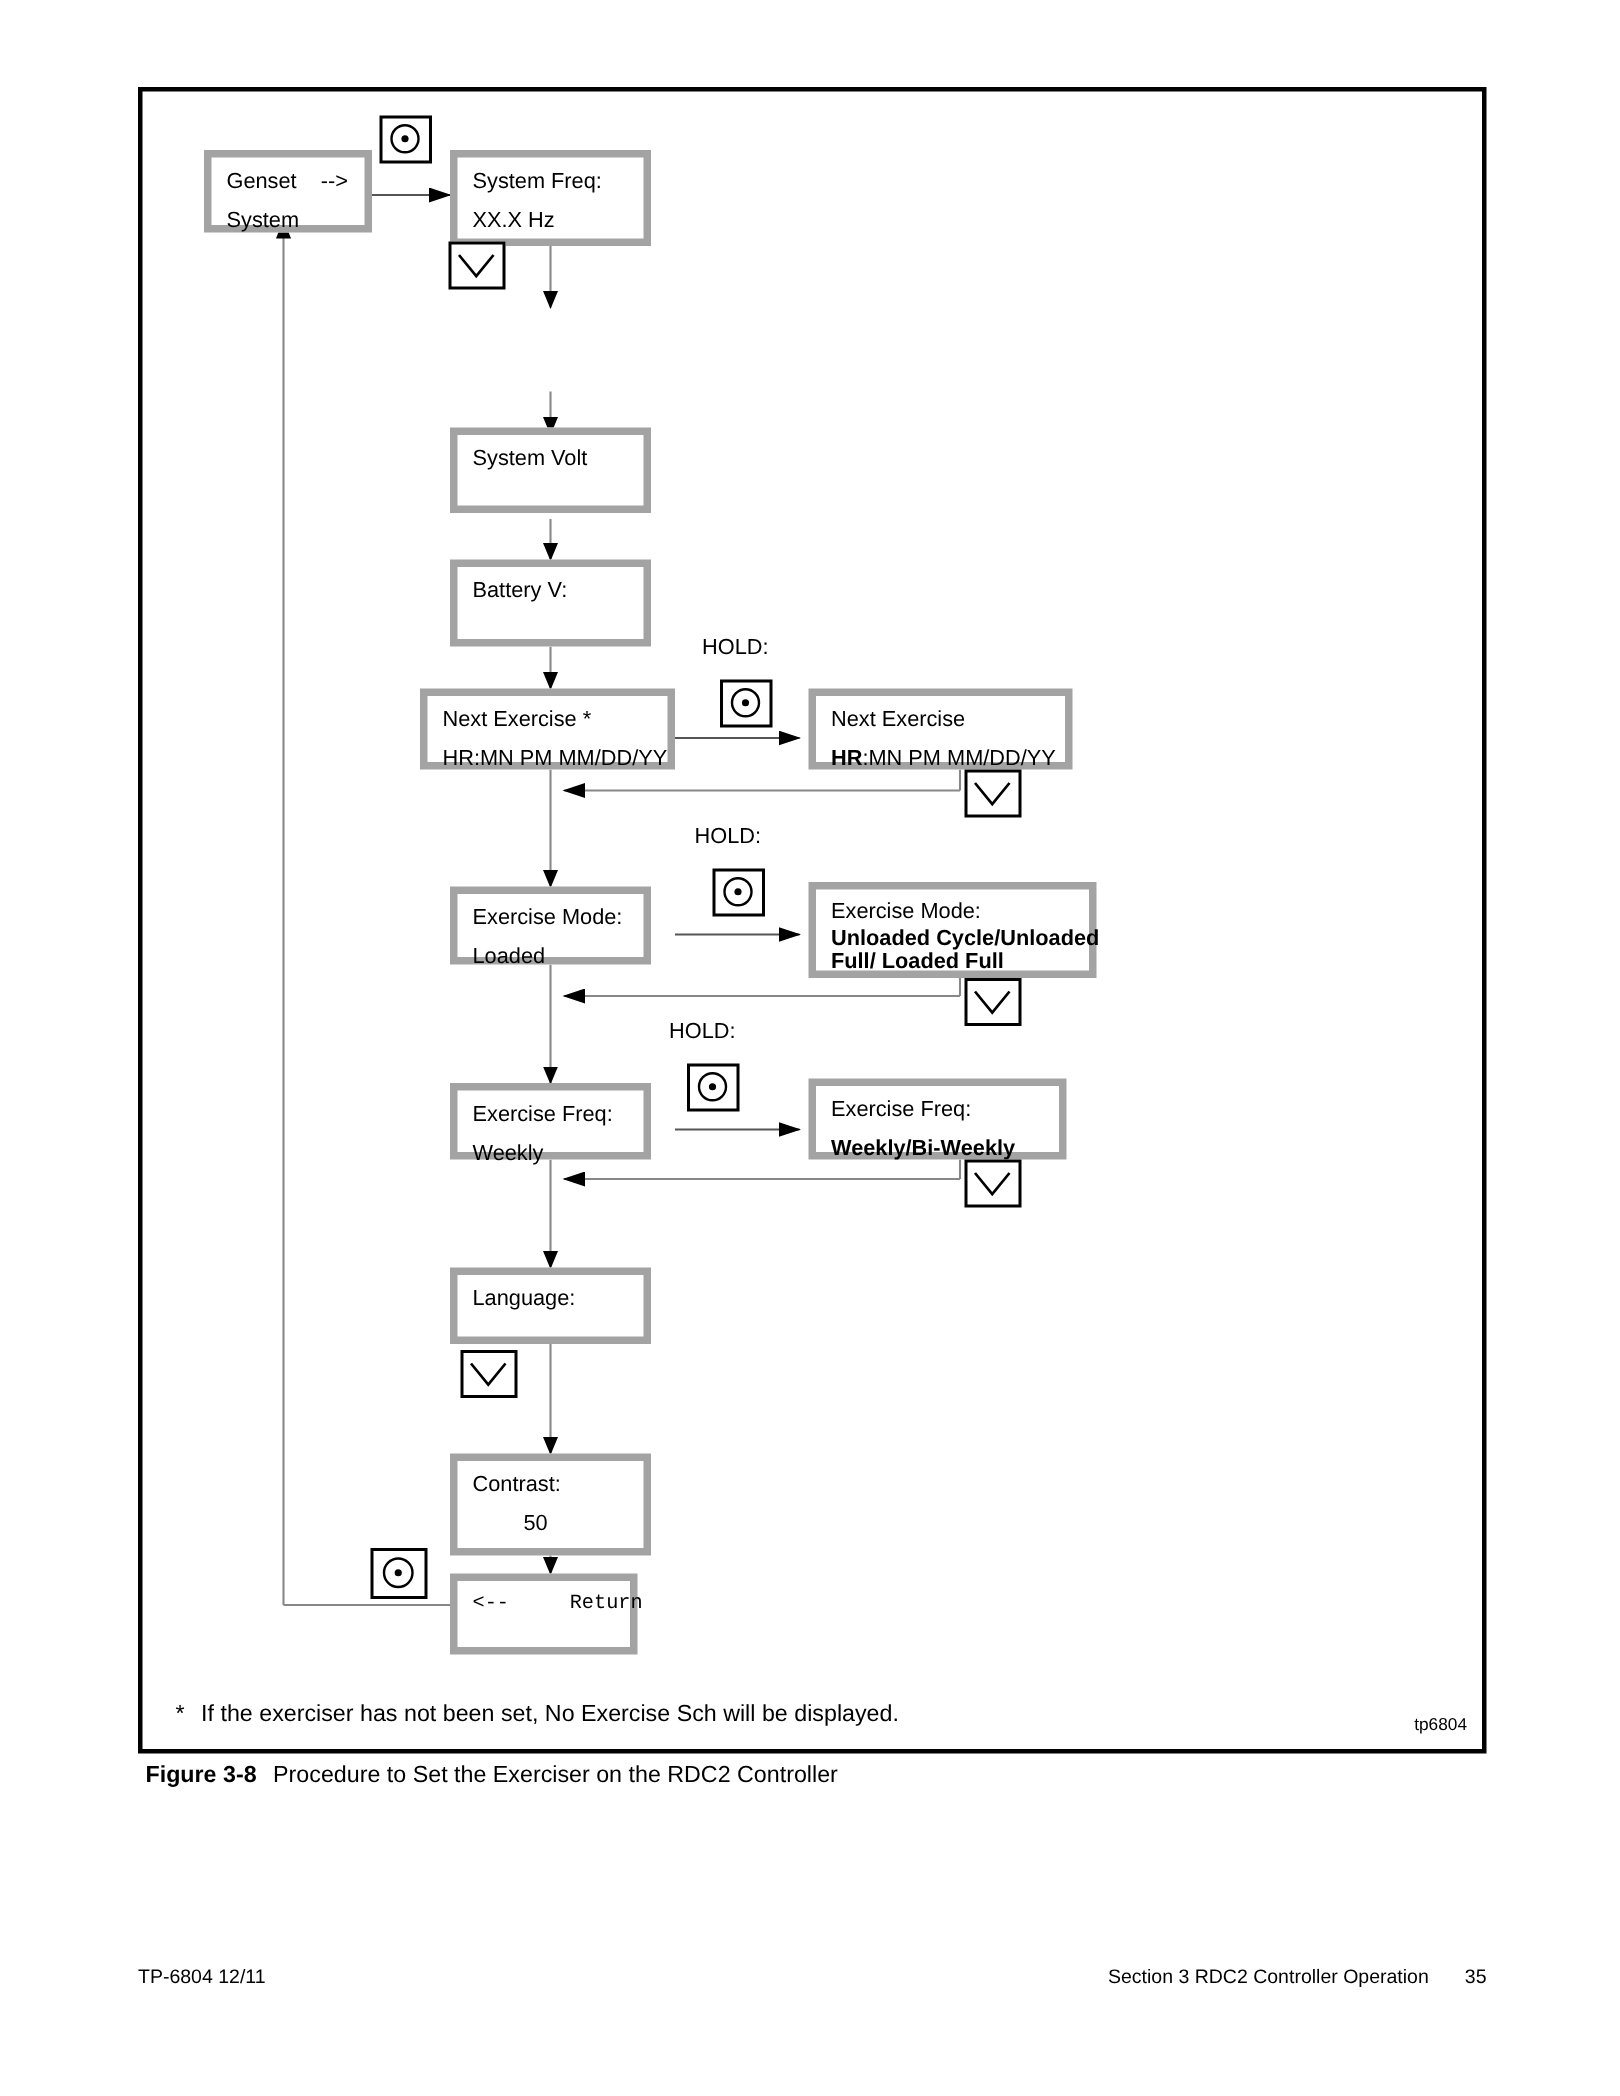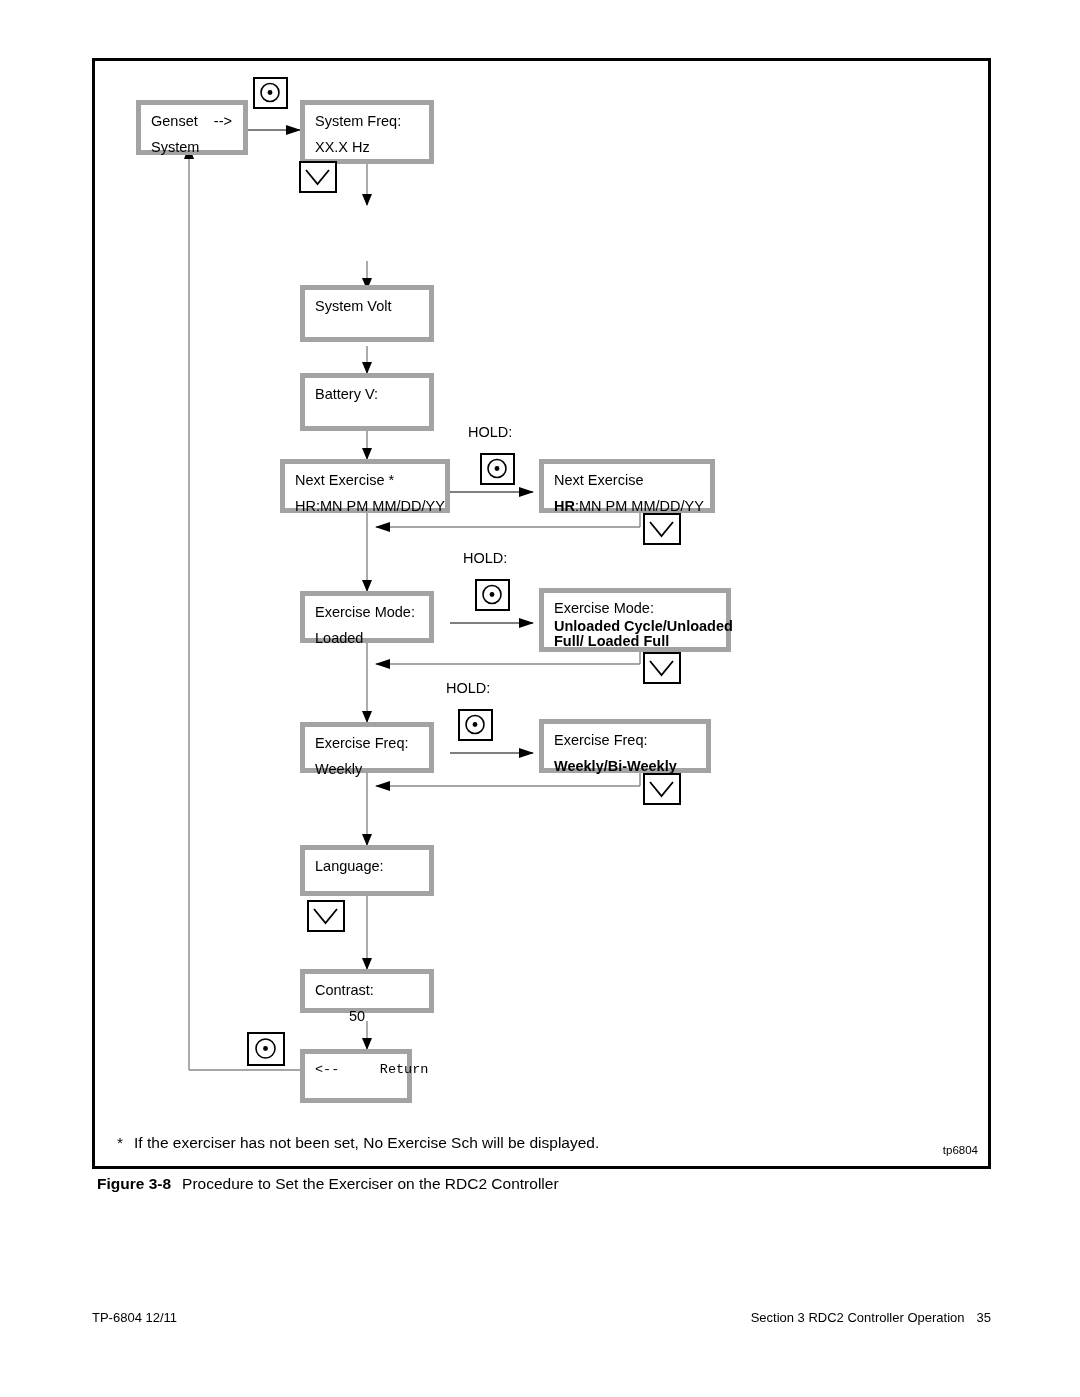--- a/index.html
+++ b/index.html
@@ -330,7 +330,7 @@
         <span class="ln">Language:</span>
       </div>
 
-      <div class="dbox" style="left:205px; top:908px; width:134px; height:44px;">
+      <div class="dbox" style="left:205px; top:908px; width:134px; height:68px;">
         <span class="ln">Contrast:</span>
         <span class="ln ctr">50</span>
       </div>

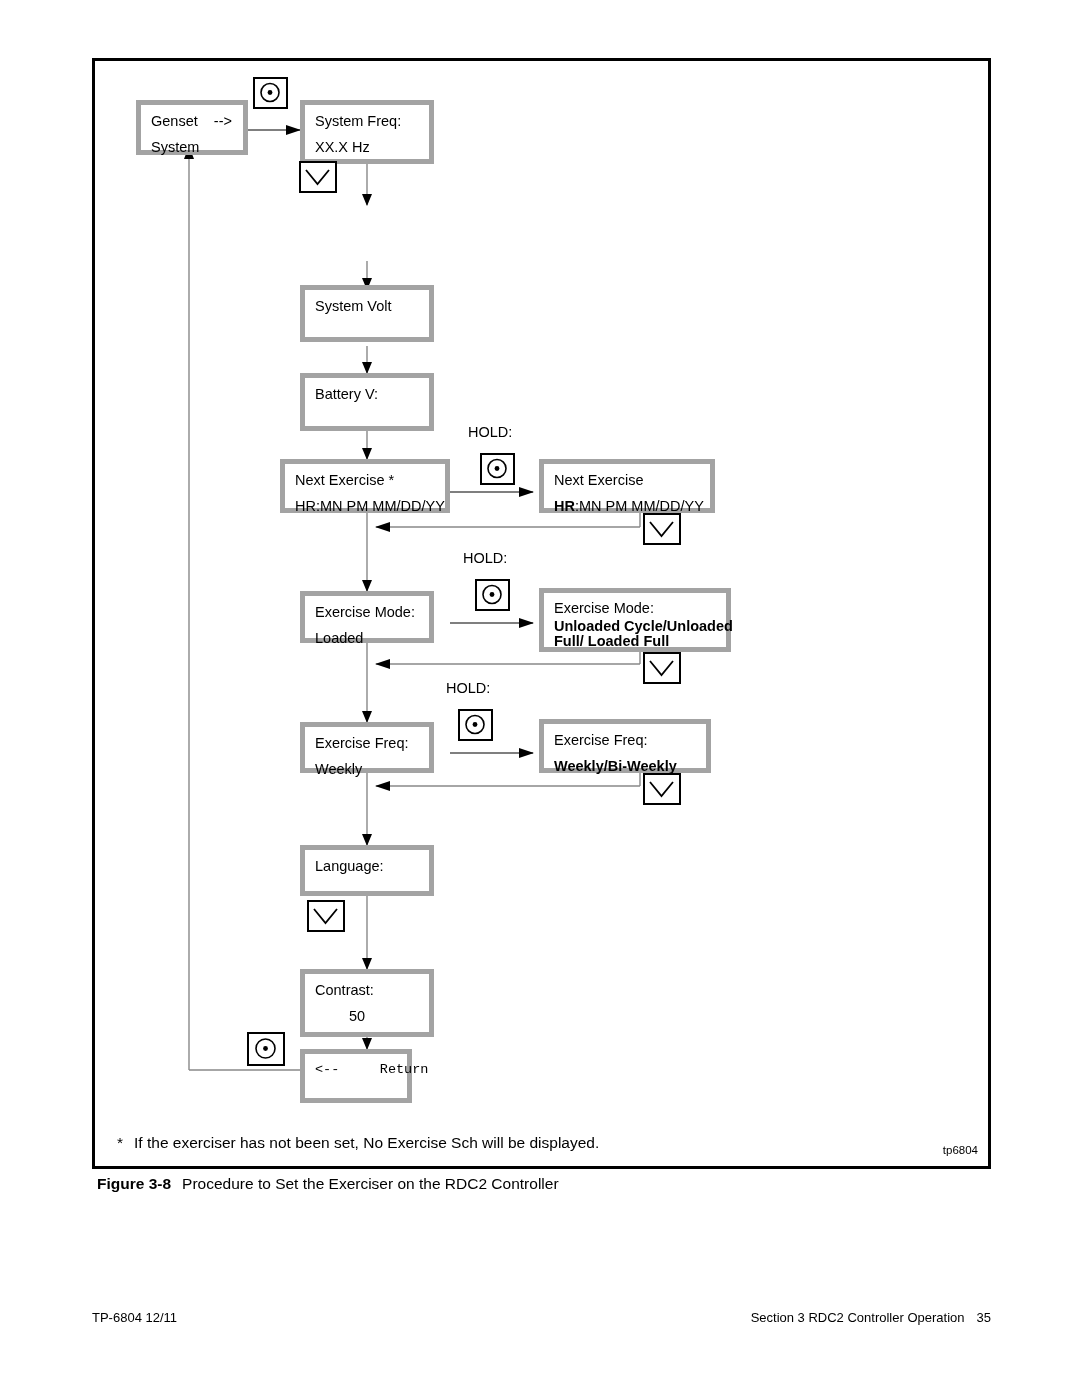--- a/index.html
+++ b/index.html
@@ -335,7 +335,7 @@
         <span class="ln ctr">50</span>
       </div>
 
-      <div class="dbox" style="left:205px; top:988px; width:112px; height:54px;">
+      <div class="dbox" style="left:205px; top:988px; width:125px; height:54px;">
         <span class="ln mono">&lt;--     Return</span>
       </div>
 

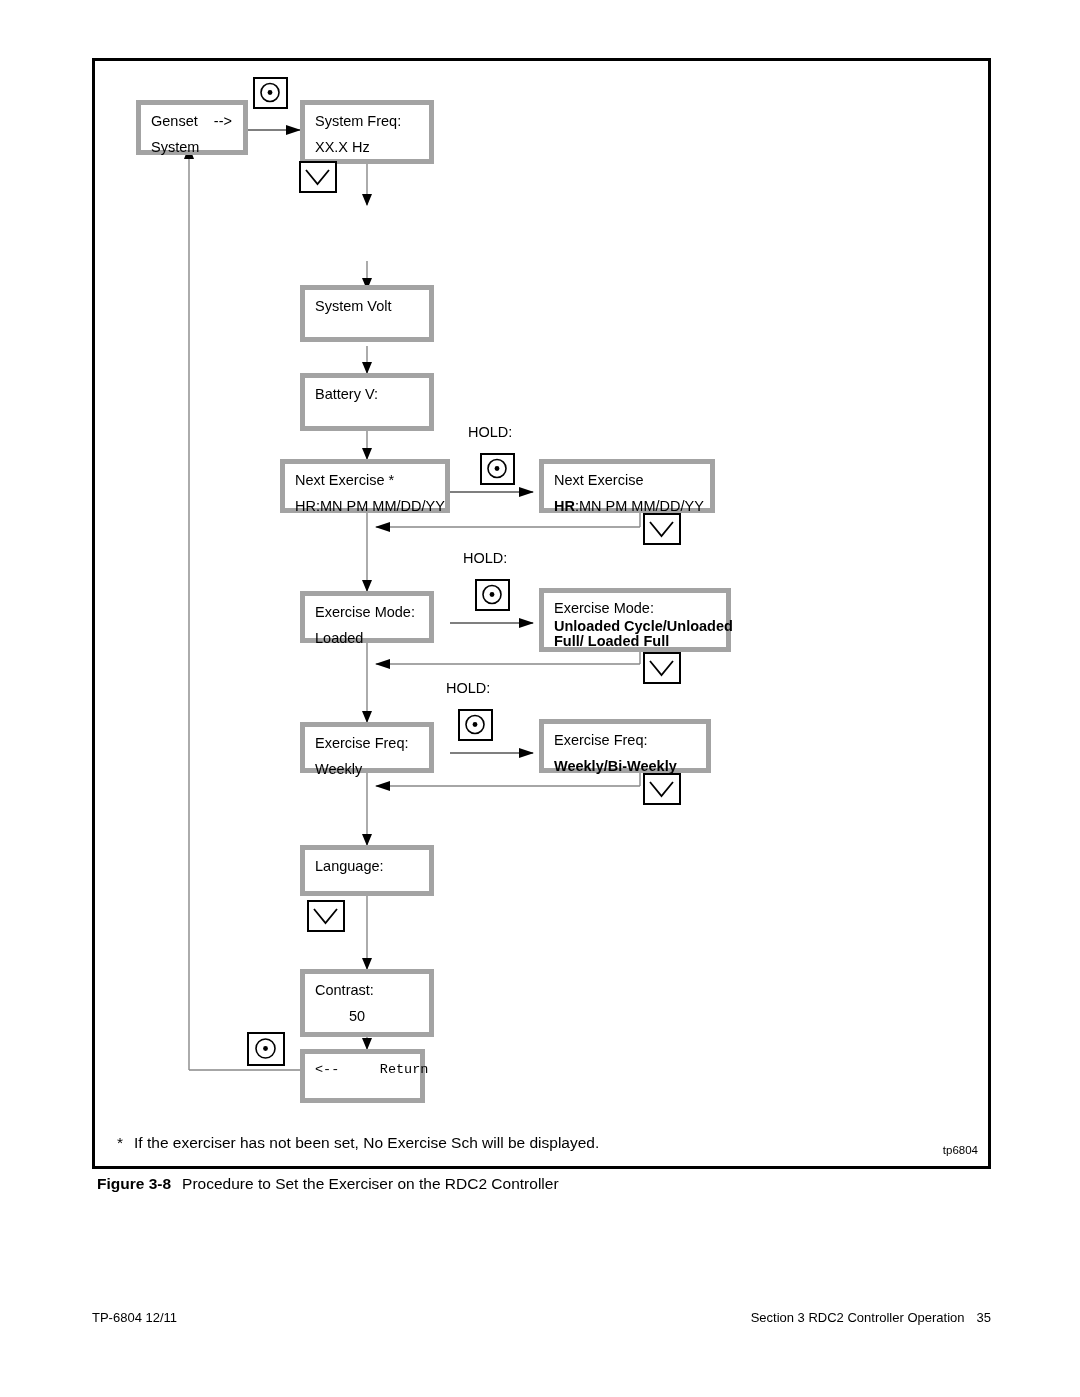--- a/index.html
+++ b/index.html
@@ -144,7 +144,7 @@
   }
   #footer-left  { position: absolute; left: 0;  top: 0; white-space: nowrap; }
   #footer-right { position: absolute; right: 0; top: 0; white-space: nowrap; }
-  #footer-right .sec { margin-right: 12px; }
+  #footer-right .sec { margin-right: 24px; }
 </style>
 </head>
 <body>

